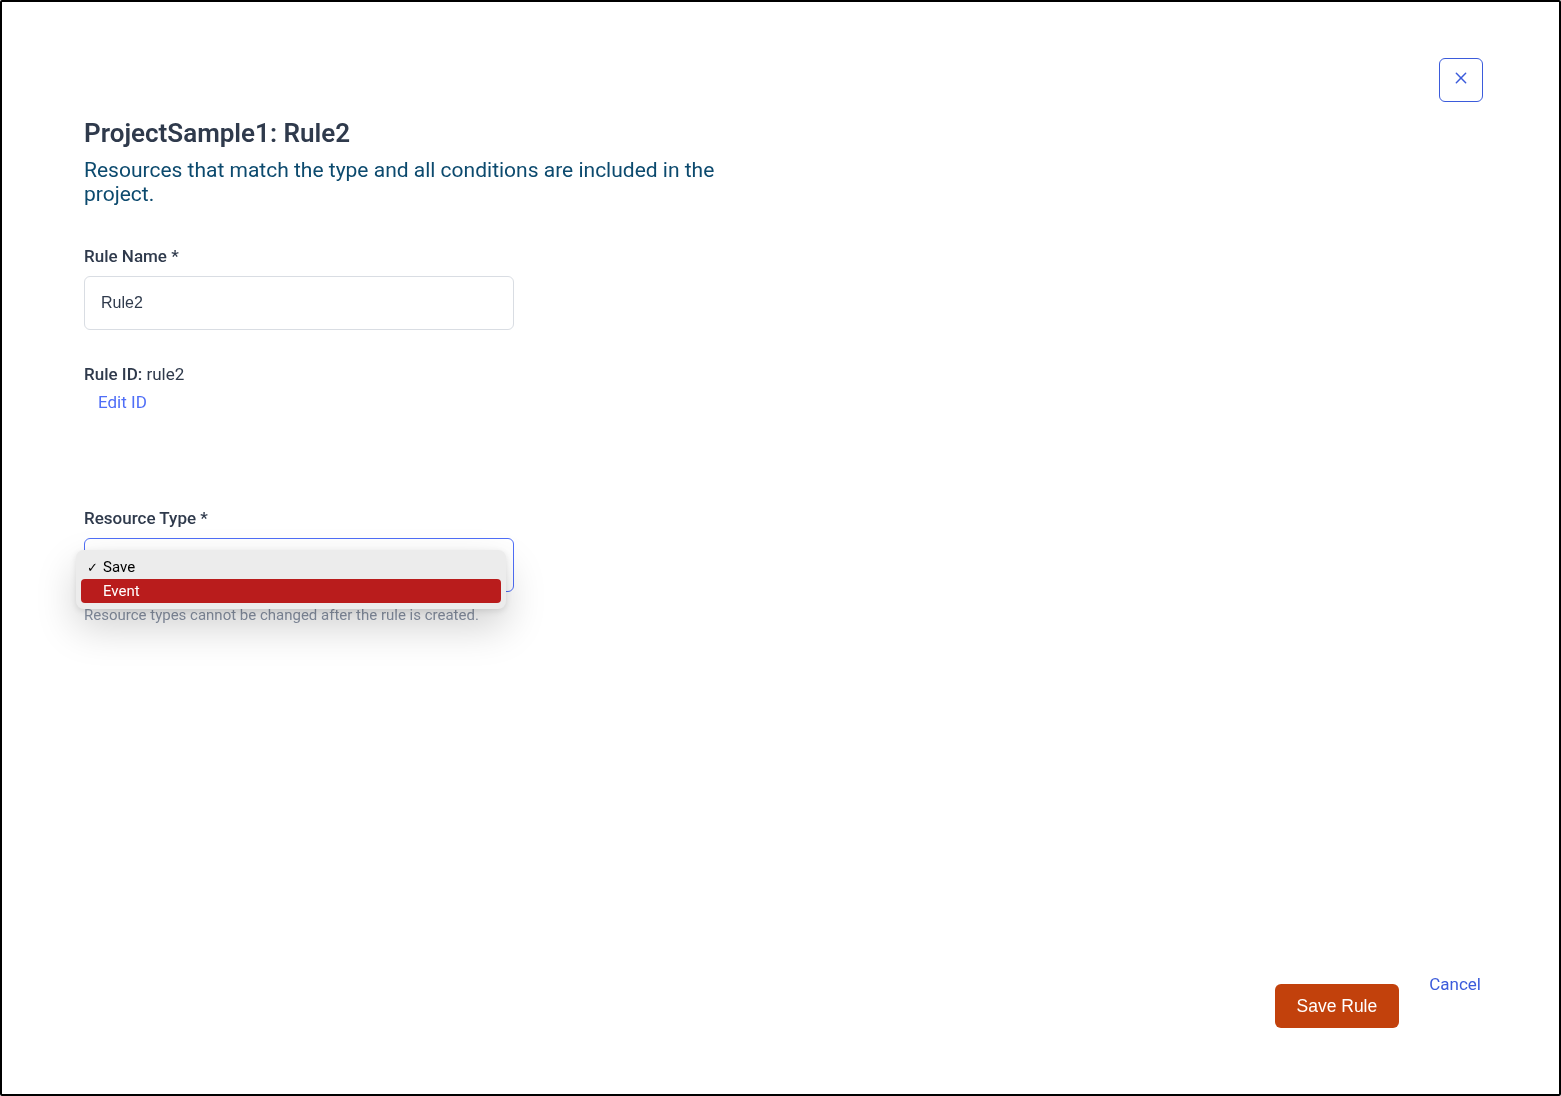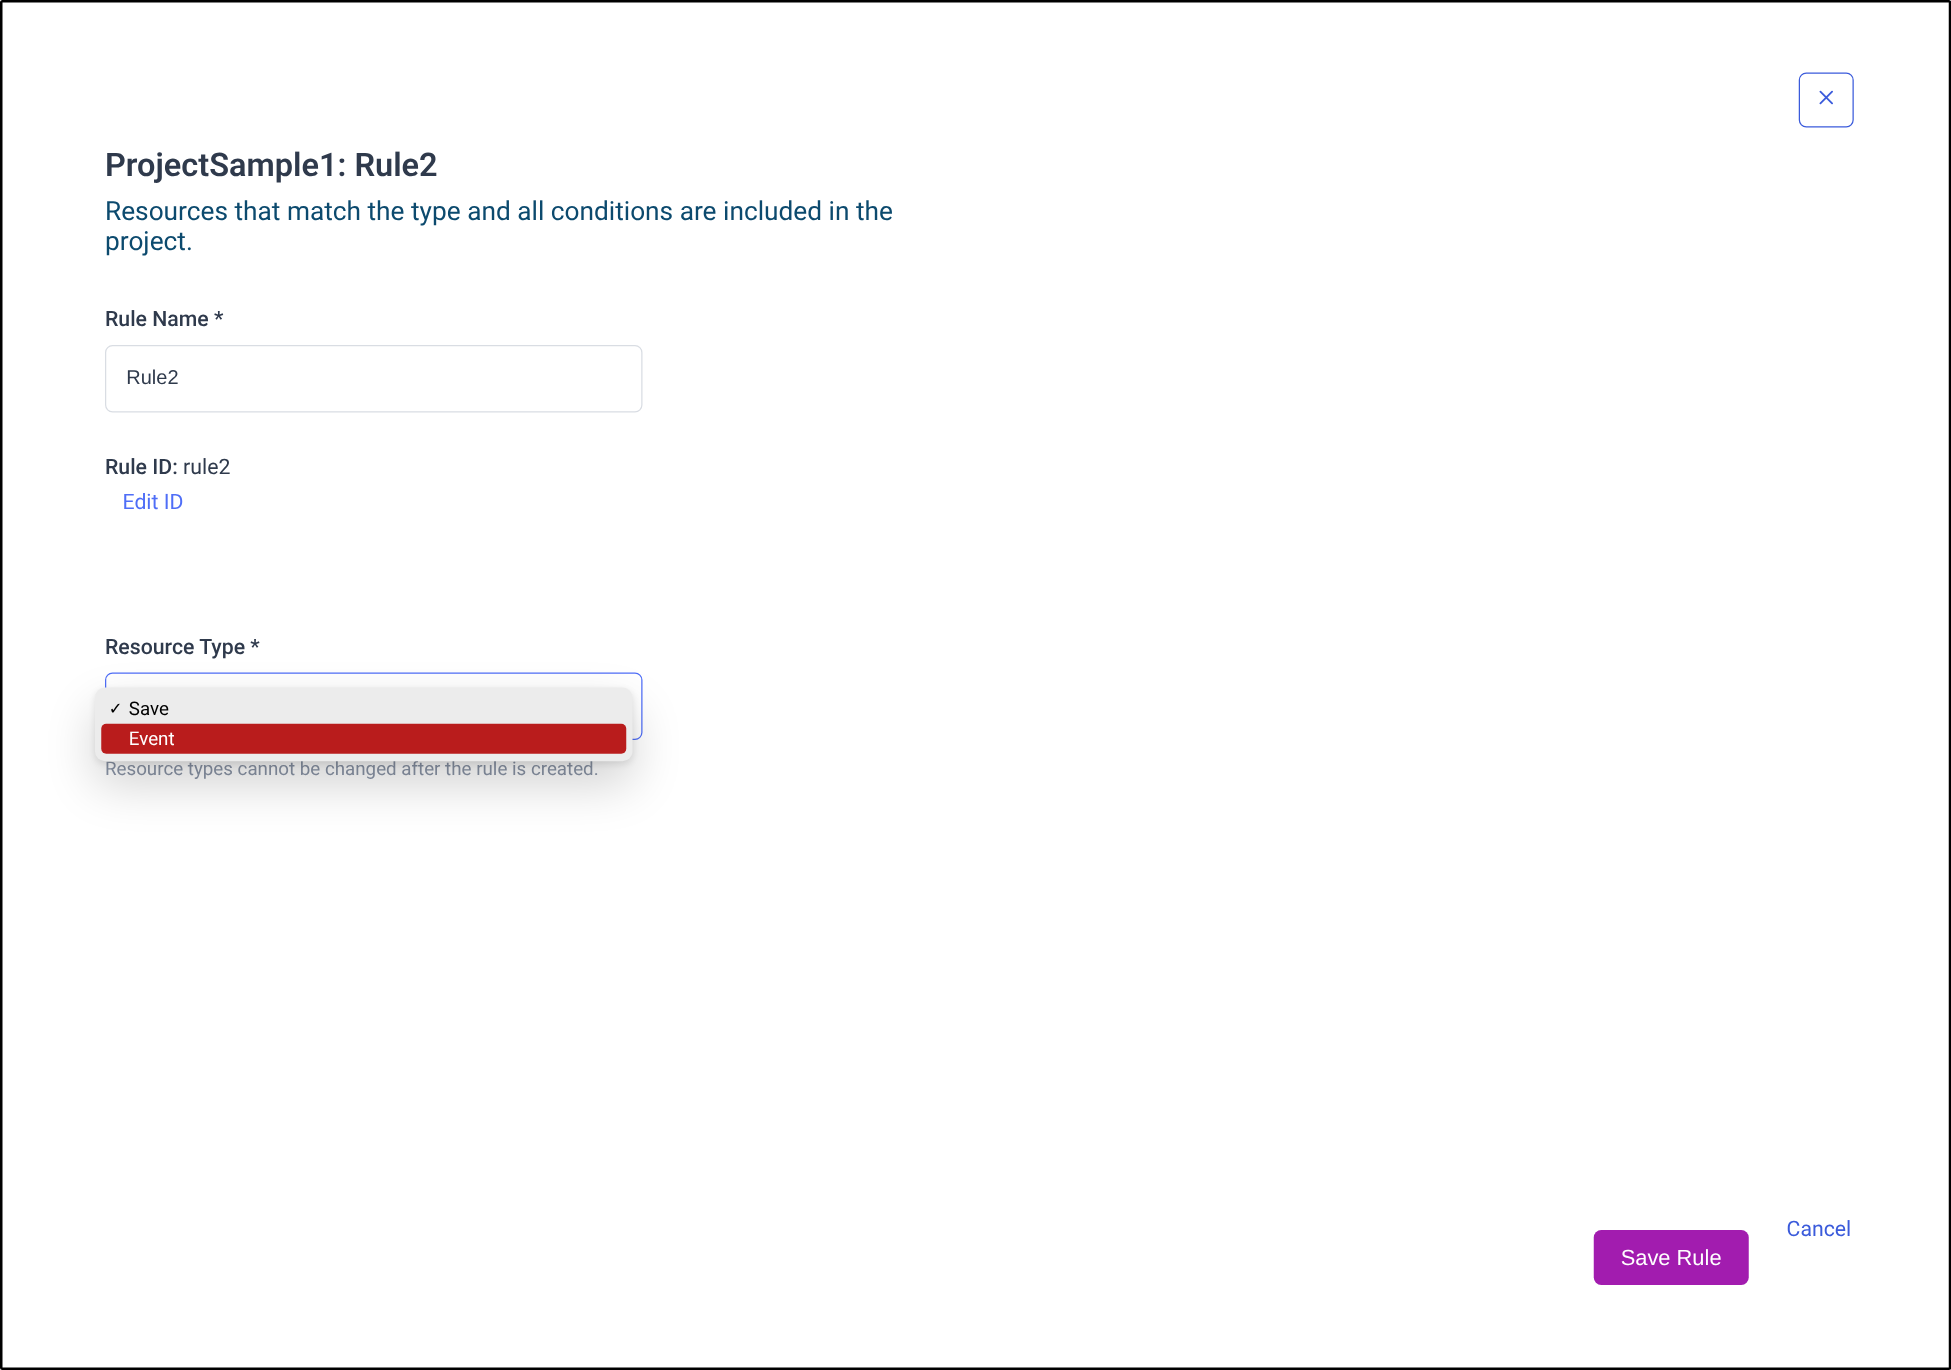--- a/index.html
+++ b/index.html
@@ -157,7 +157,7 @@
     gap: 30px;
   }
   .save-btn {
-    background: #a21caf;
+    background: #c2410c;
     color: #ffffff;
     border: none;
     border-radius: 6px;

